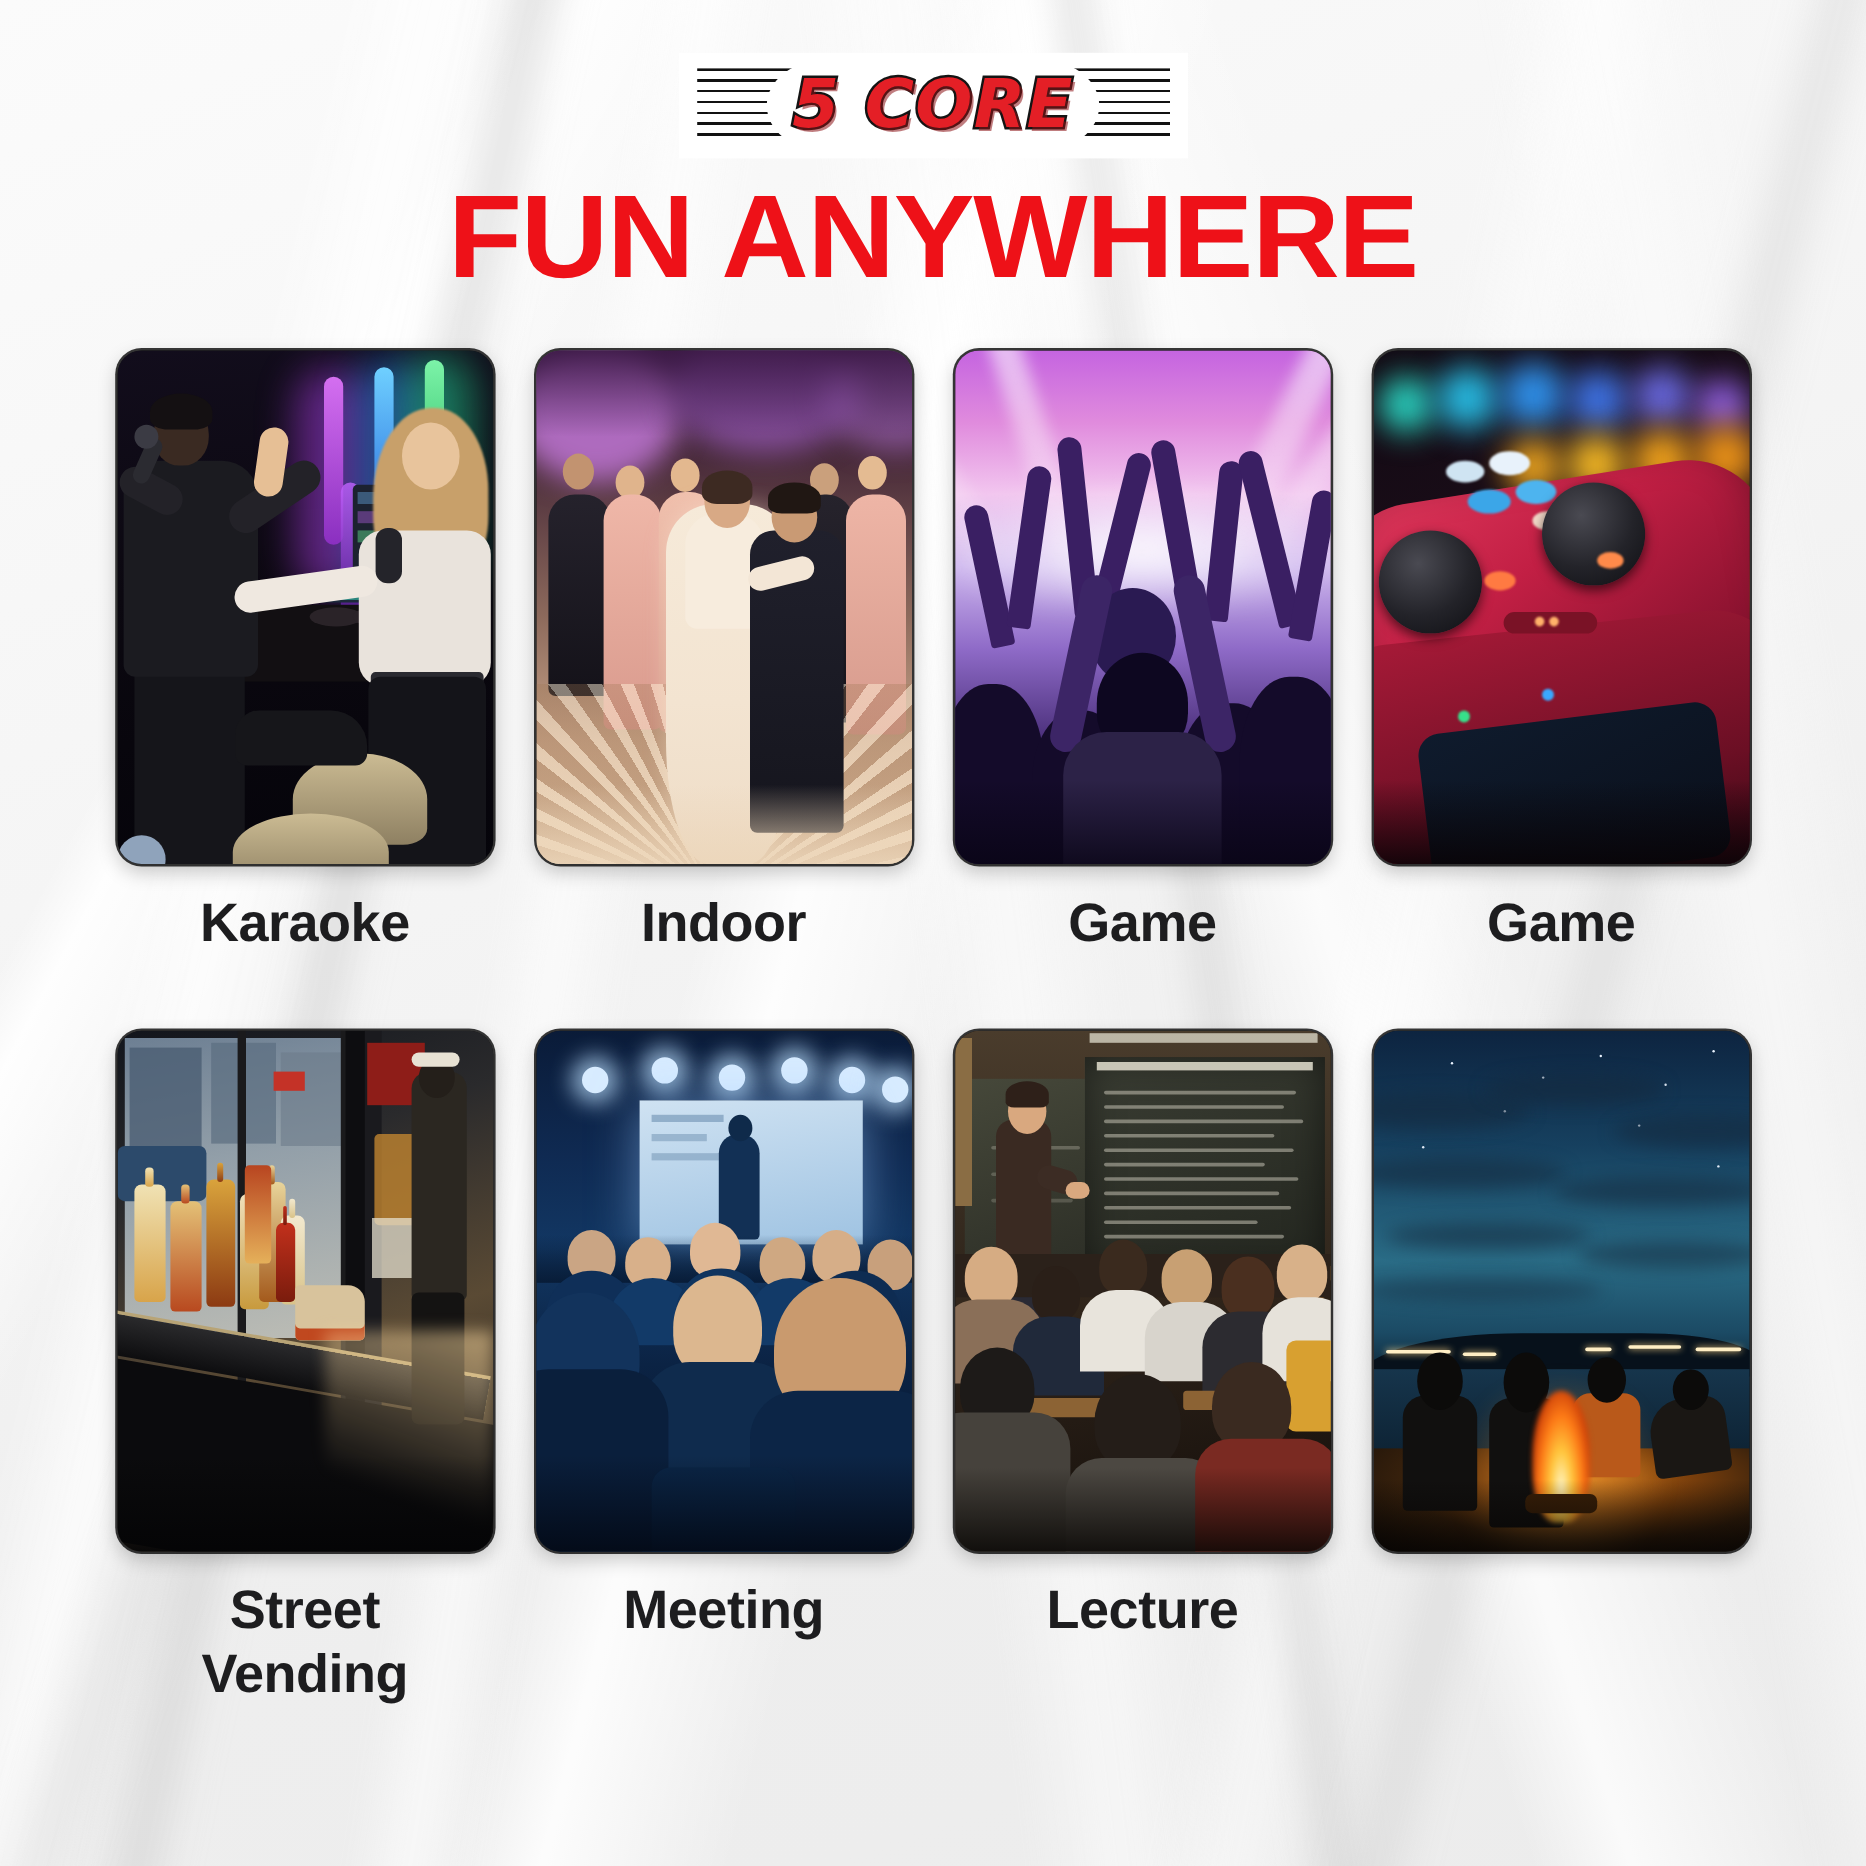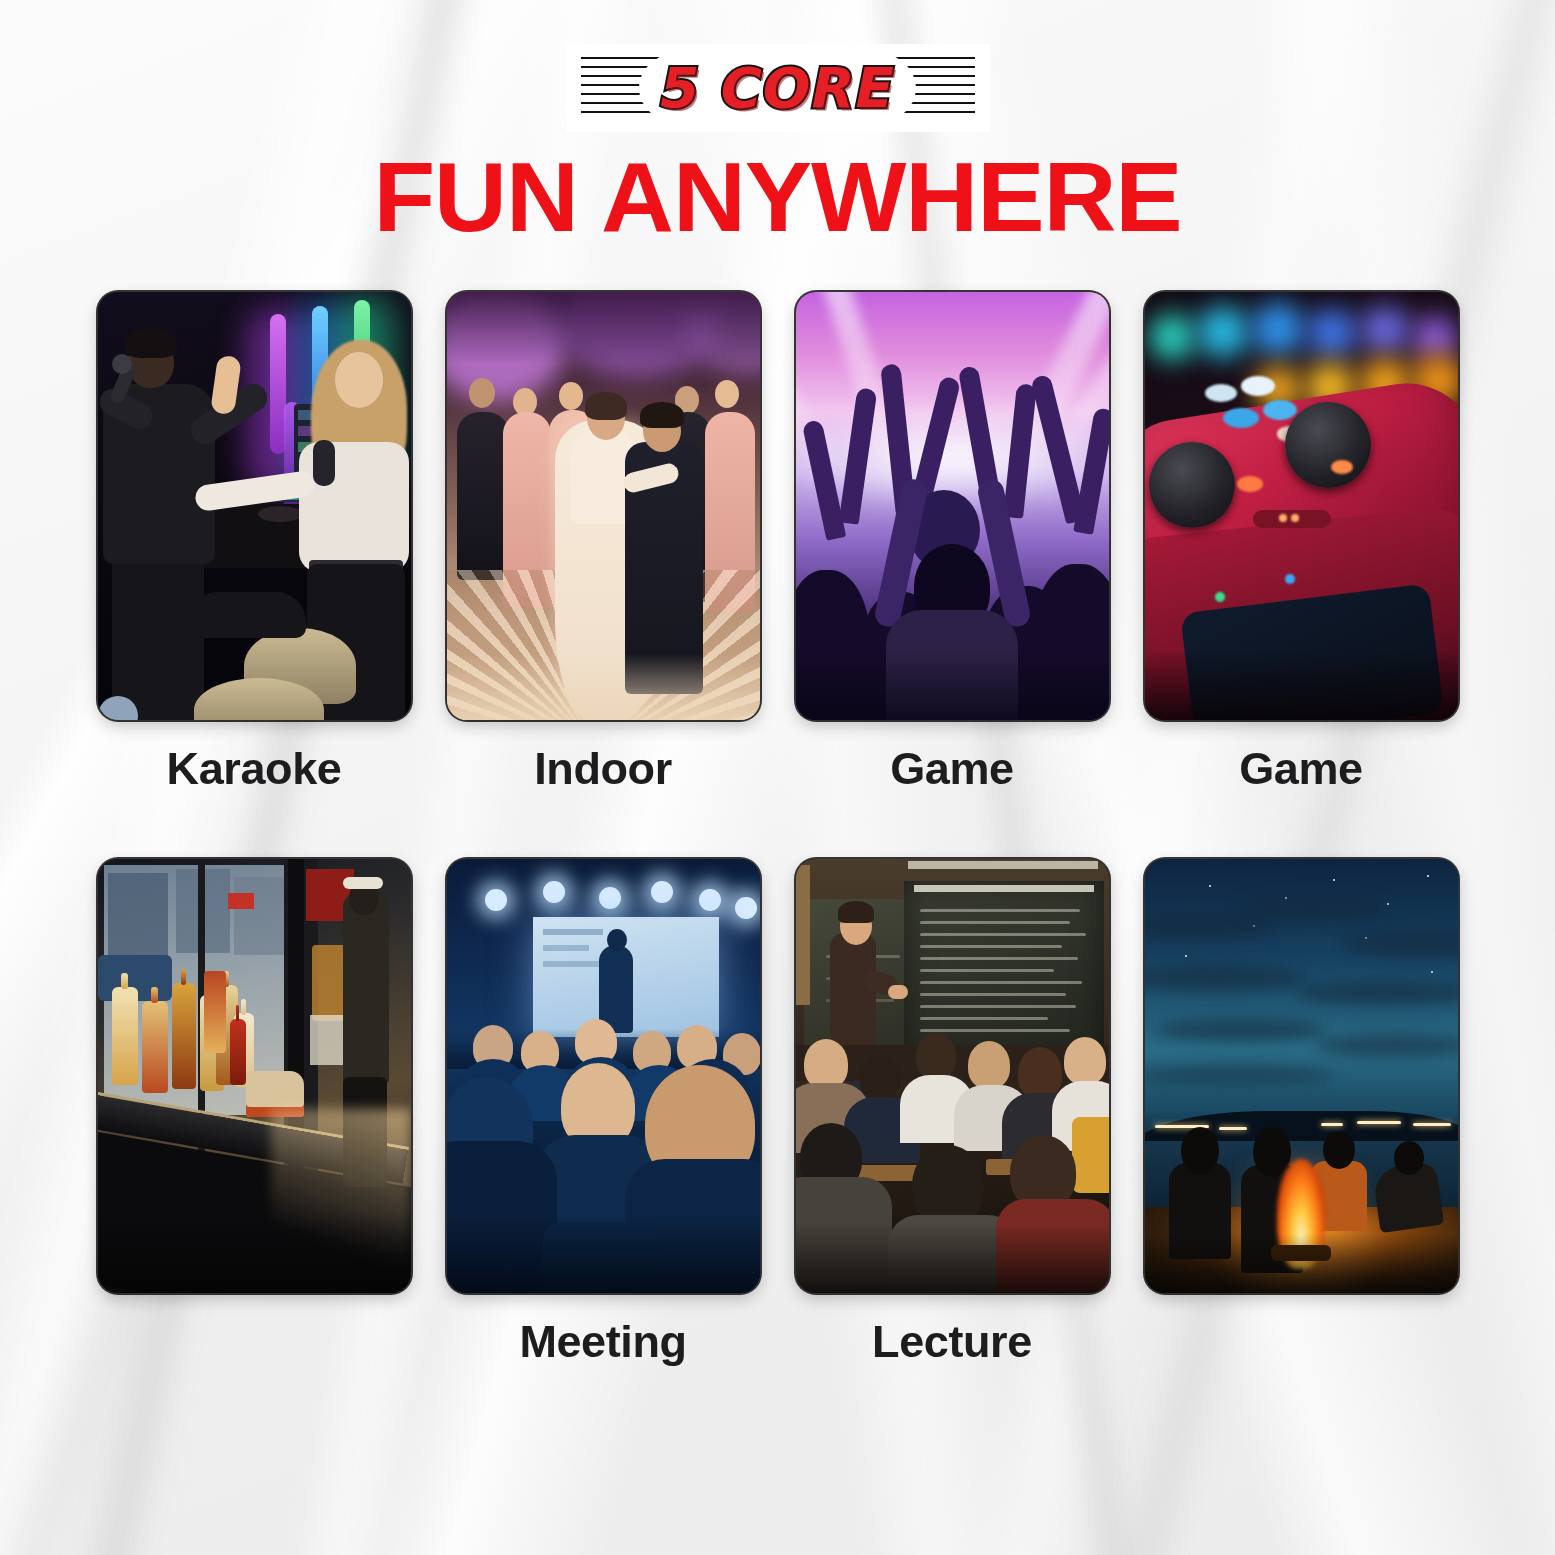--- a/index.html
+++ b/index.html
@@ -501,6 +501,8 @@
           <div class="obj" style="left:0;right:0;bottom:0;height:80px;background:linear-gradient(180deg,rgba(5,5,6,0),rgba(4,4,5,.9));"></div>
         </div>
       </div>
+      <div class="caption">Street
+Vending</div>
     </div>
 
     <div class="cell">

